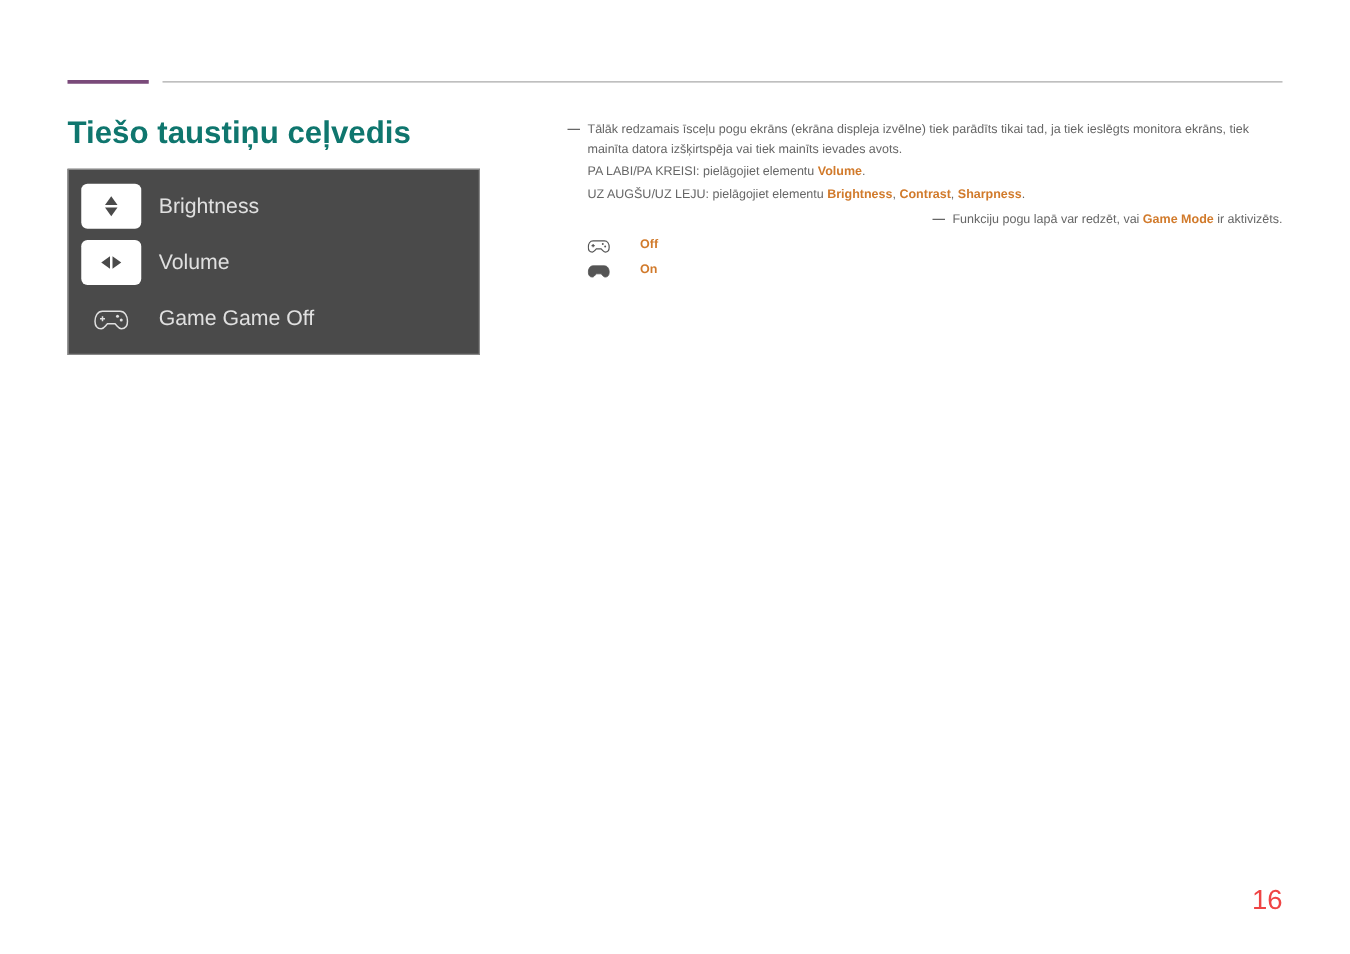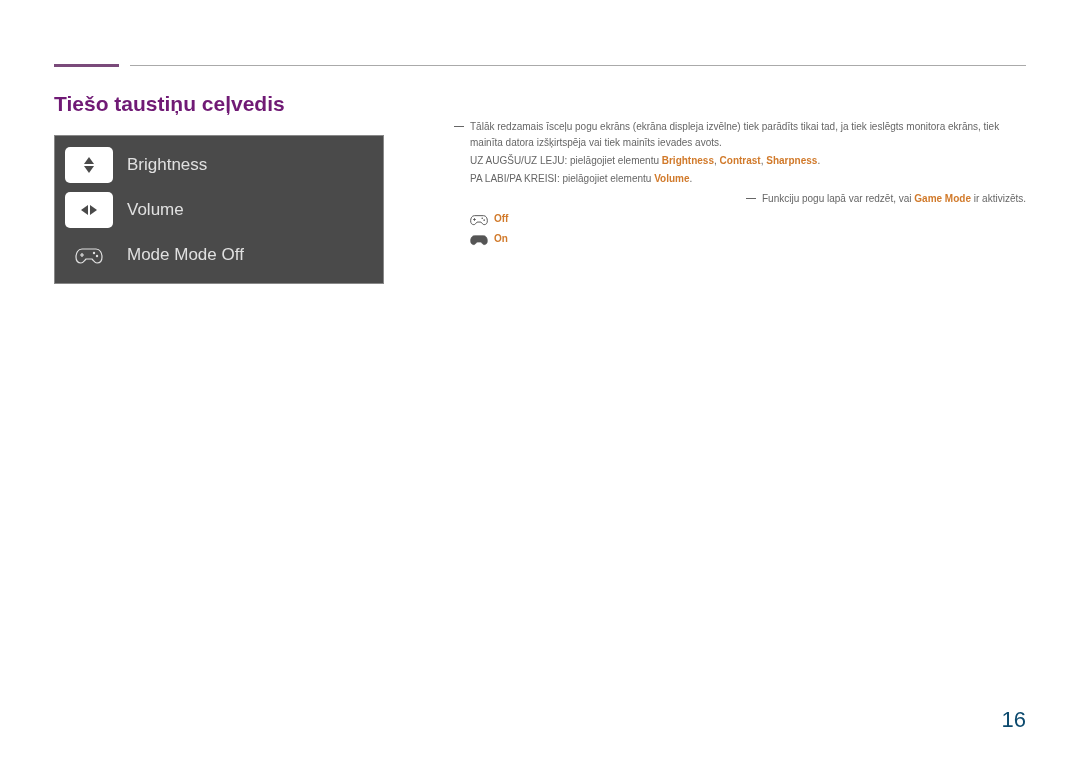--- a/index.html
+++ b/index.html
@@ -30,9 +30,9 @@
       position: absolute;
       top: 92px;
       left: 54px;
-      font-size: 21px;
+      font-size: 25px;
       font-weight: bold;
-      color: #701a75;
+      color: #0f766e;
     }
     .osd-panel {
       position: absolute;

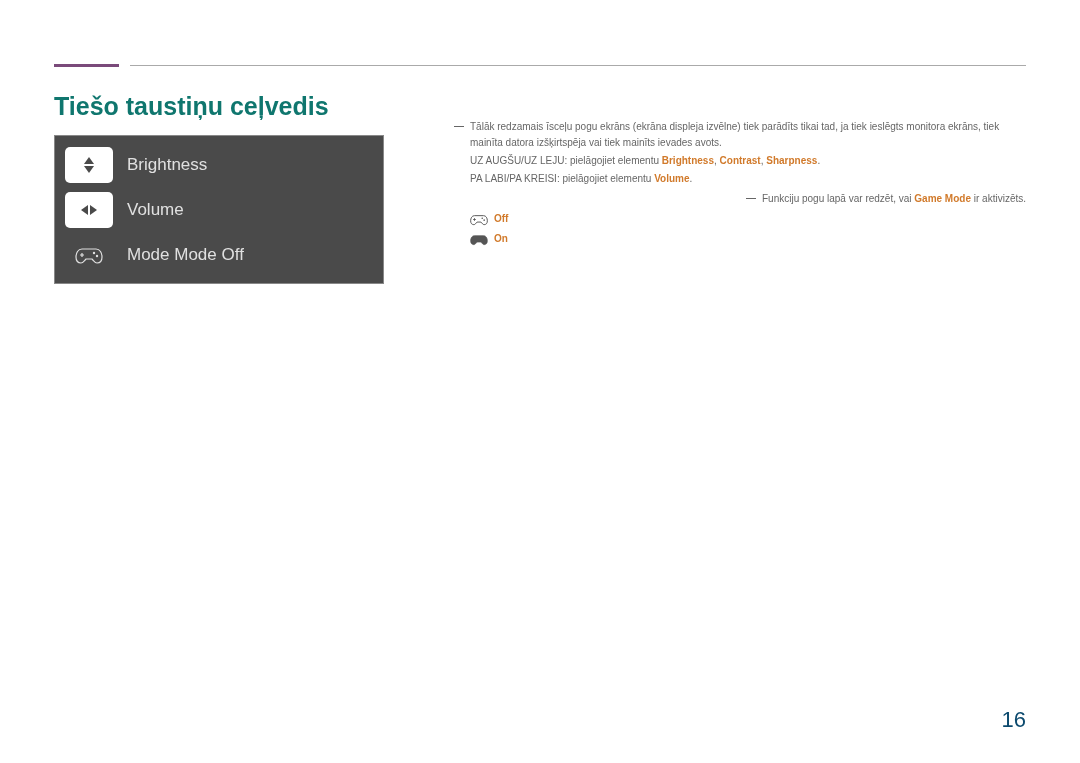--- a/index.html
+++ b/index.html
@@ -123,7 +123,6 @@
       display: flex;
       gap: 6px;
       margin-bottom: 2px;
-      margin-top: 23px;
     }
     .dash {
       flex: 0 0 10px;

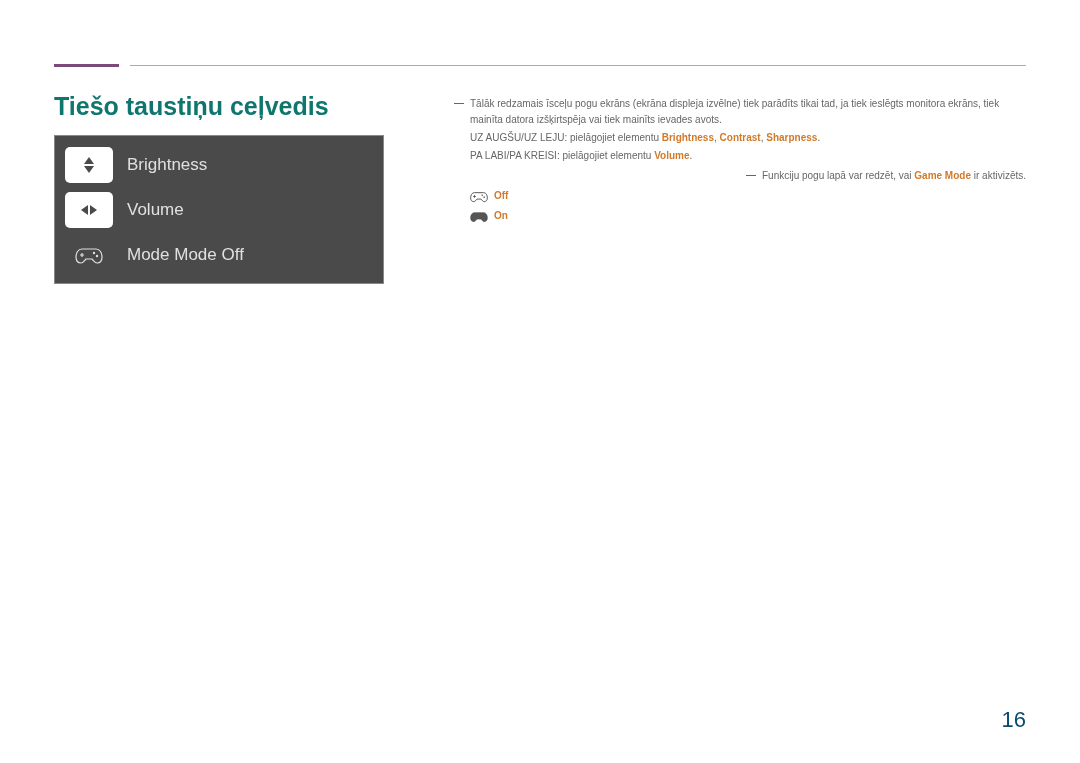--- a/index.html
+++ b/index.html
@@ -207,10 +207,10 @@
     <div>Tālāk redzamais īsceļu pogu ekrāns (ekrāna displeja izvēlne) tiek parādīts tikai tad, ja tiek ieslēgts monitora ekrāns, tiek mainīta datora izšķirtspēja vai tiek mainīts ievades avots.</div>
   </div>
   <div class="indent">
+    <span>PA LABI/PA KREISI: pielāgojiet elementu </span><span class="highlight">Volume</span>.
+  </div>
+  <div class="indent">
     <span>UZ AUGŠU/UZ LEJU: pielāgojiet elementu </span><span class="highlight">Brightness</span>, <span class="highlight">Contrast</span>, <span class="highlight">Sharpness</span>.
-  </div>
-  <div class="indent">
-    <span>PA LABI/PA KREISI: pielāgojiet elementu </span><span class="highlight">Volume</span>.
   </div>
   <div class="dash-row" style="margin-top:4px;justify-content:flex-end;">
     <div class="dash"></div>

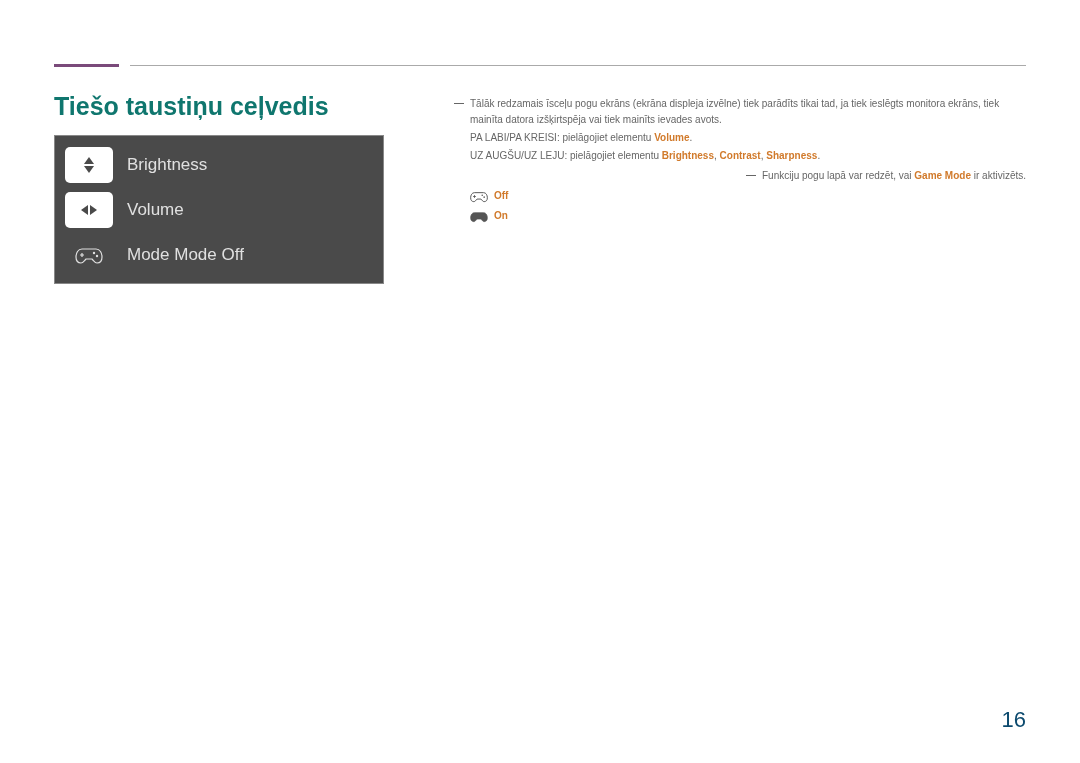--- a/index.html
+++ b/index.html
@@ -140,7 +140,7 @@
     .status-row {
       display: flex;
       align-items: center;
-      gap: 6px;
+      gap: 24px;
       margin-left: 16px;
       margin-top: 4px;
     }

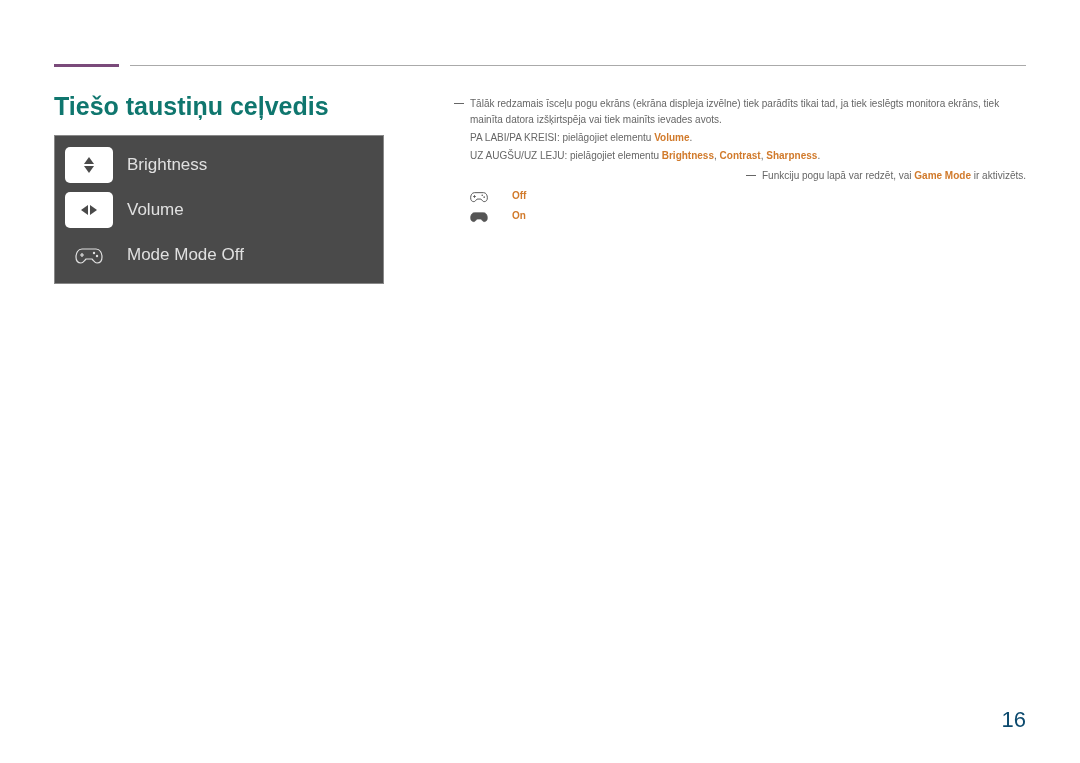--- a/index.html
+++ b/index.html
@@ -197,7 +197,7 @@
         <circle cx="22" cy="11" r="1.2" fill="#e0e0e0"></circle>
       </svg>
     </div>
-    <div class="osd-label">Mode Mode Off</div>
+    <div class="osd-label">Game Game Off</div>
   </div>
 </div>
 

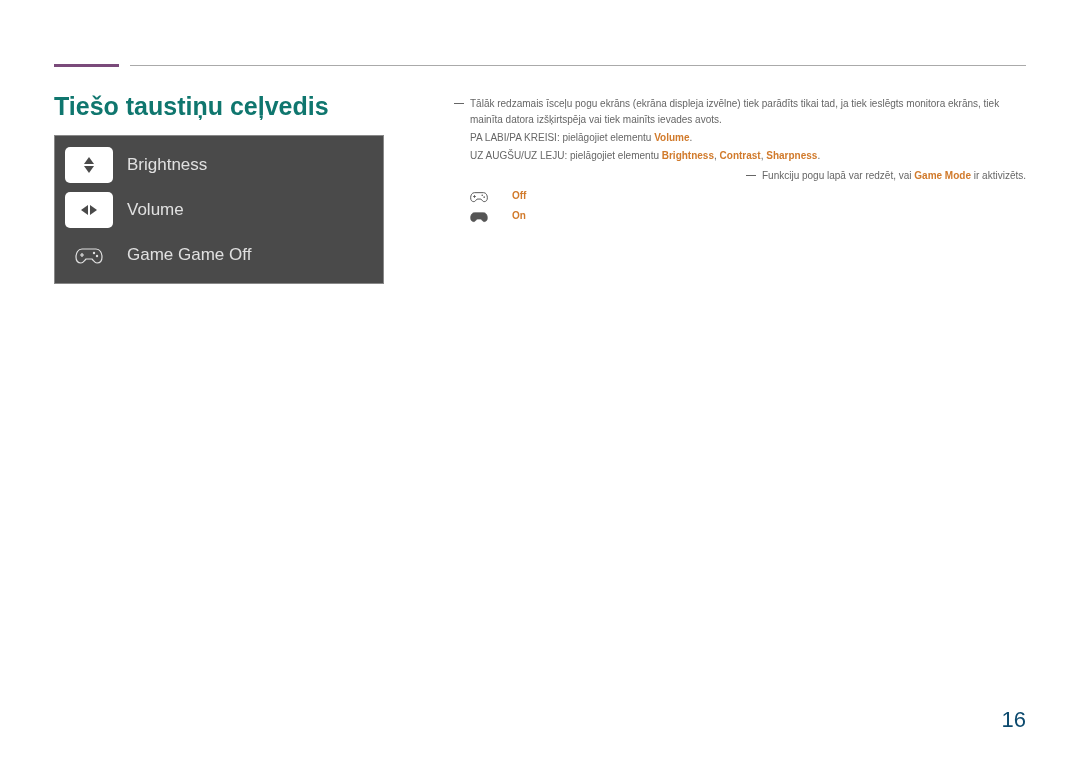--- a/index.html
+++ b/index.html
@@ -157,7 +157,7 @@
       bottom: 30px;
       right: 54px;
       font-size: 22px;
-      color: #0c4a6e;
+      color: #ef4444;
       font-weight: 300;
     }
   </style>

